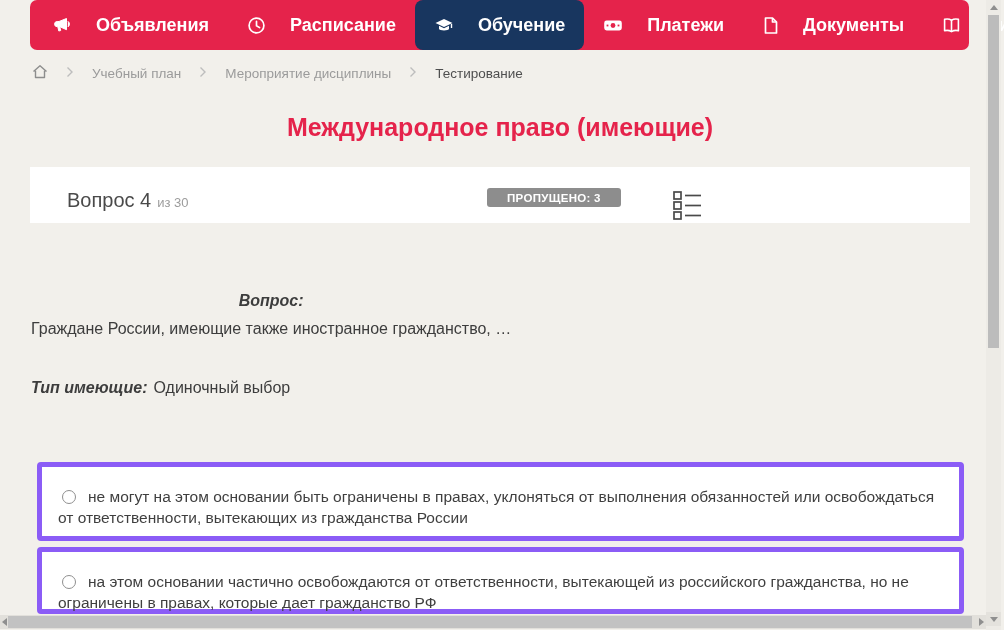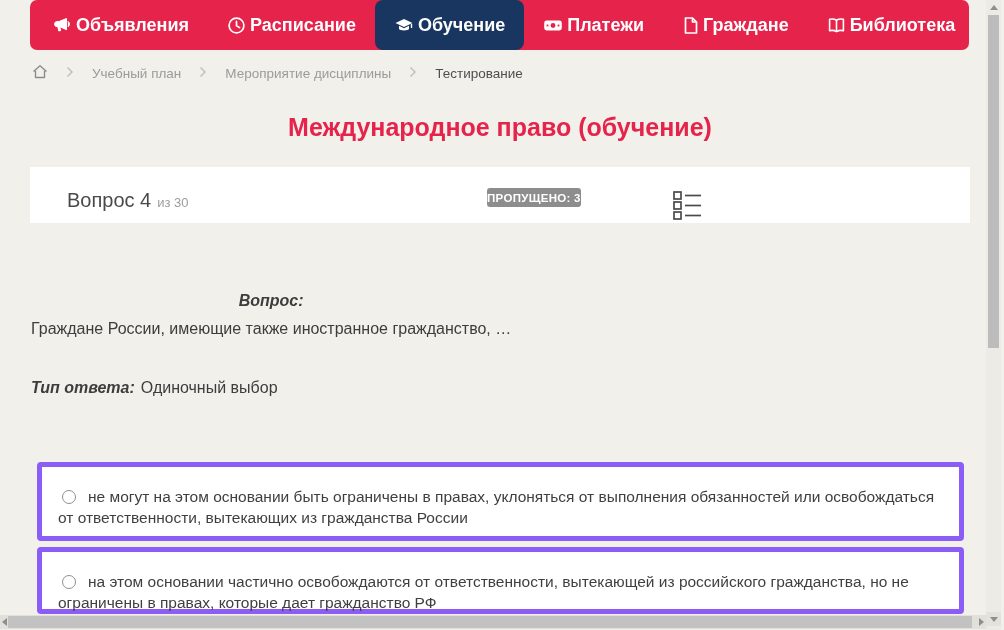--- a/index.html
+++ b/index.html
@@ -11,7 +11,7 @@
   .navbar { position:absolute; left:30px; top:0; width:939px; height:50px;
             background:#e5234b; border-radius:7px; display:flex; align-items:stretch;
             padding:0 4px; }
-  .nav-item { display:flex; align-items:center; gap:4px; padding:16px 19px;
+  .nav-item { display:flex; align-items:center; gap:24px; padding:16px 19px;
               color:#fff; font-weight:bold; font-size:18px; white-space:nowrap; cursor:pointer; }
   .nav-item.active { background:#18365f; border-radius:8px; }
   .nav-item svg { display:block; }

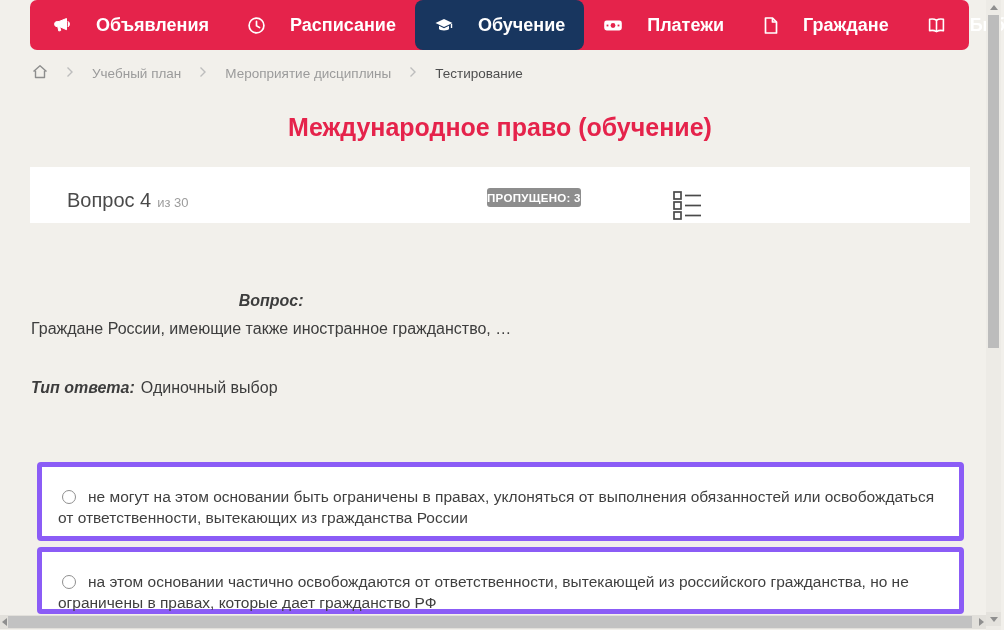--- a/index.html
+++ b/index.html
@@ -120,7 +120,7 @@
             <path d="M10.5 2 v4 h4" fill="none" stroke="#fff" stroke-width="1.7" stroke-linejoin="round"></path>
           </svg>
       </span>
-      <span>Граждане</span>
+      <span>Документы</span>
     </div>
     <div class="nav-item">
       <span>

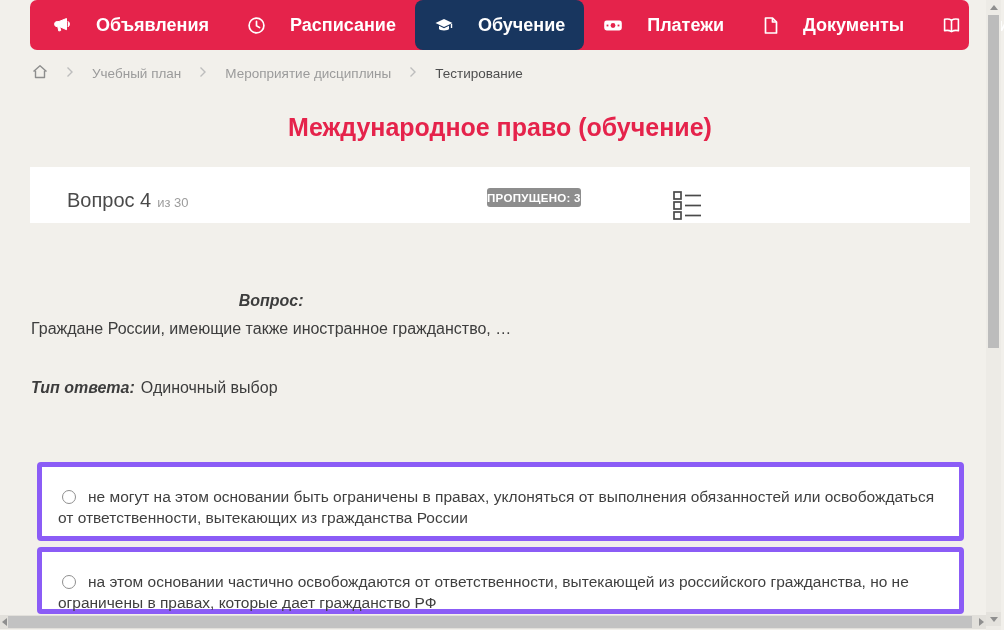--- a/index.html
+++ b/index.html
@@ -160,7 +160,7 @@
     <span class="crumb current">Тестирование</span>
   </div>
 
-  <h1 class="page-title">Международное право (обучение)</h1>
+  <h1 class="page-title">Международное право (имеющие)</h1>
 
   <section class="question-card">
     <div class="q-label">

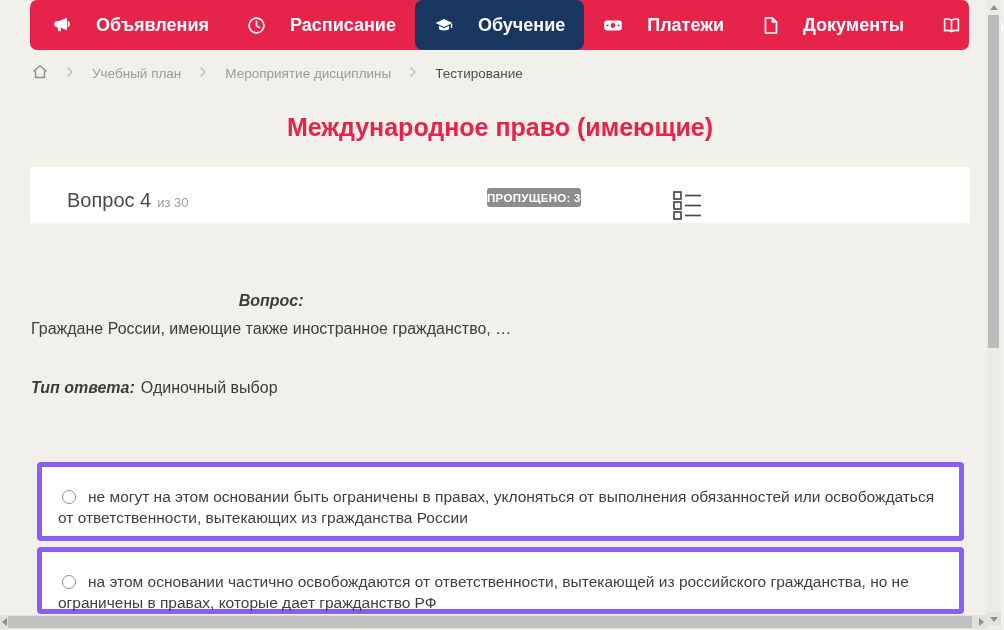--- a/index.html
+++ b/index.html
@@ -31,7 +31,7 @@
   .q-label { position:absolute; left:37px; top:22px; font-size:20px; color:#4a4a4a; }
   .q-counter { font-size:13px; color:#9c9c9c; margin-left:6px; font-weight:normal; }
   .skip-badge { position:absolute; left:457px; top:21px; background:#8d8d8d; color:#fff;
-                font-size:11.5px; font-weight:bold; padding:4px 0 3px; border-radius:3px;
+                font-size:11.5px; font-weight:bold; padding:4px 20px 3px; border-radius:3px;
                 letter-spacing:.3px; }
   .list-btn { position:absolute; left:641px; top:22px; width:34px; height:34px; background:none;
               border:none; cursor:pointer; padding:0; }

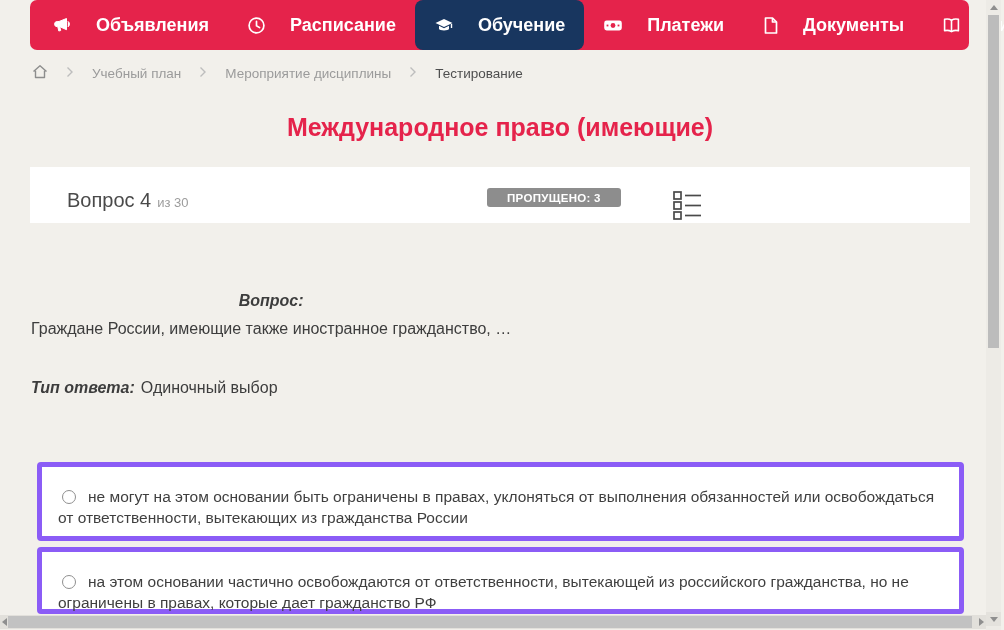--- a/index.html
+++ b/index.html
@@ -188,7 +188,7 @@
     <div>Граждане России, имеющие также иностранное гражданство, …</div>
   </div>
   <div class="answer-type">
-    <span class="at-label">Тип ответа:</span><span>Одиночный выбор</span>
+    <span class="at-label">Тип имеющие:</span><span>Одиночный выбор</span>
   </div>
 
   <div class="option option-1">

